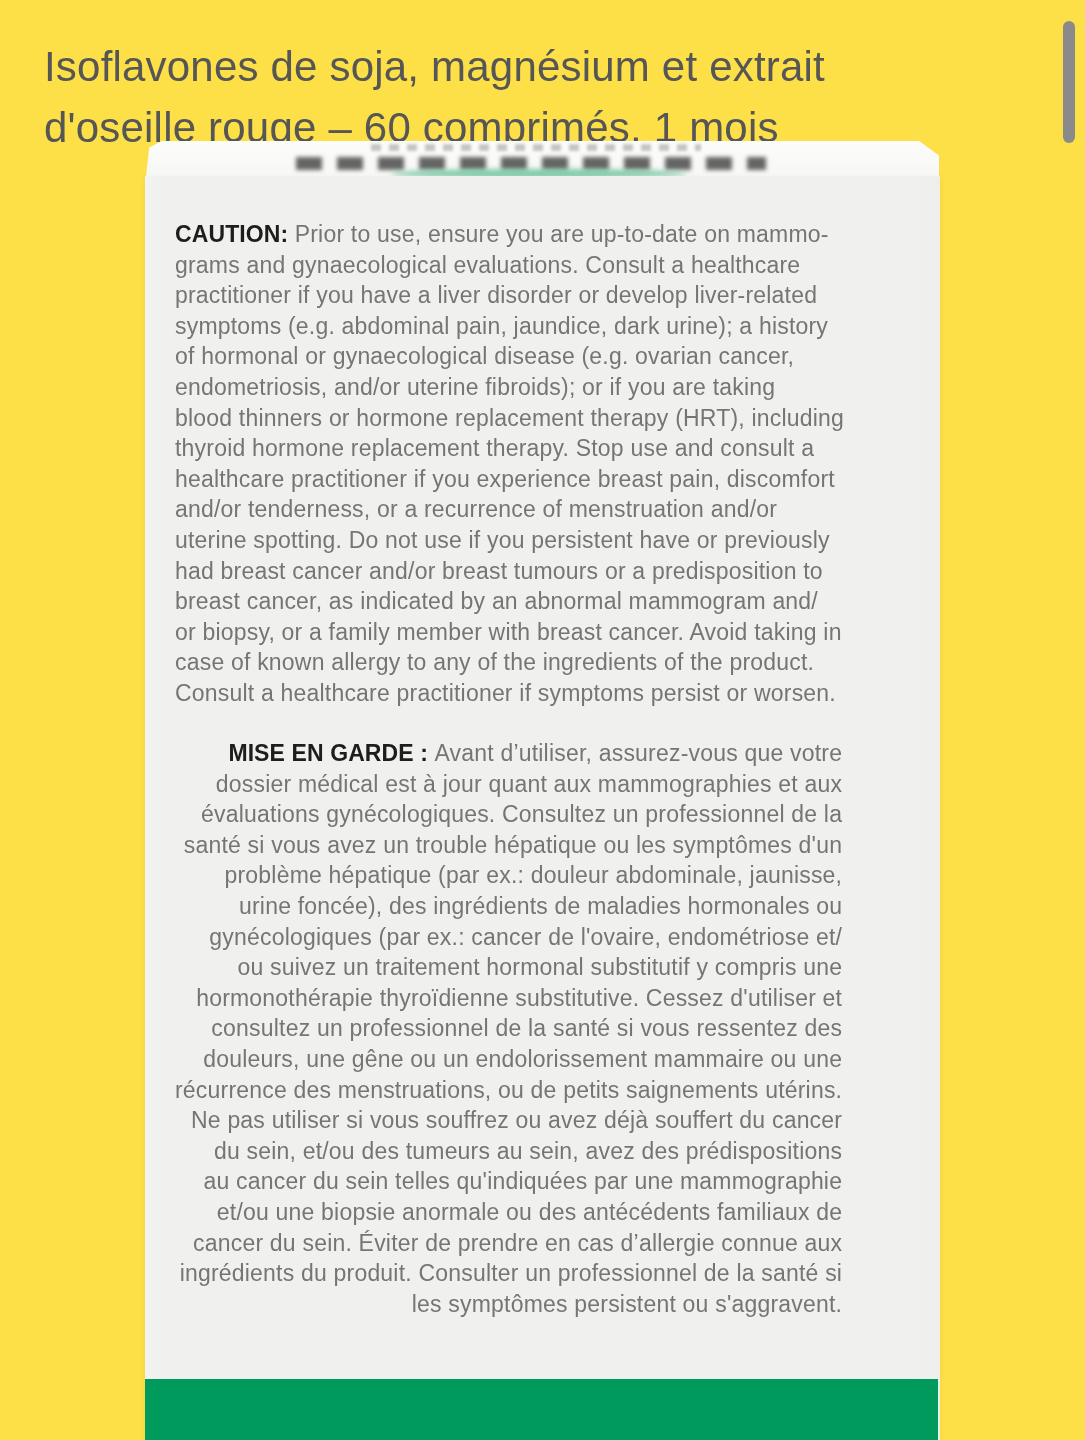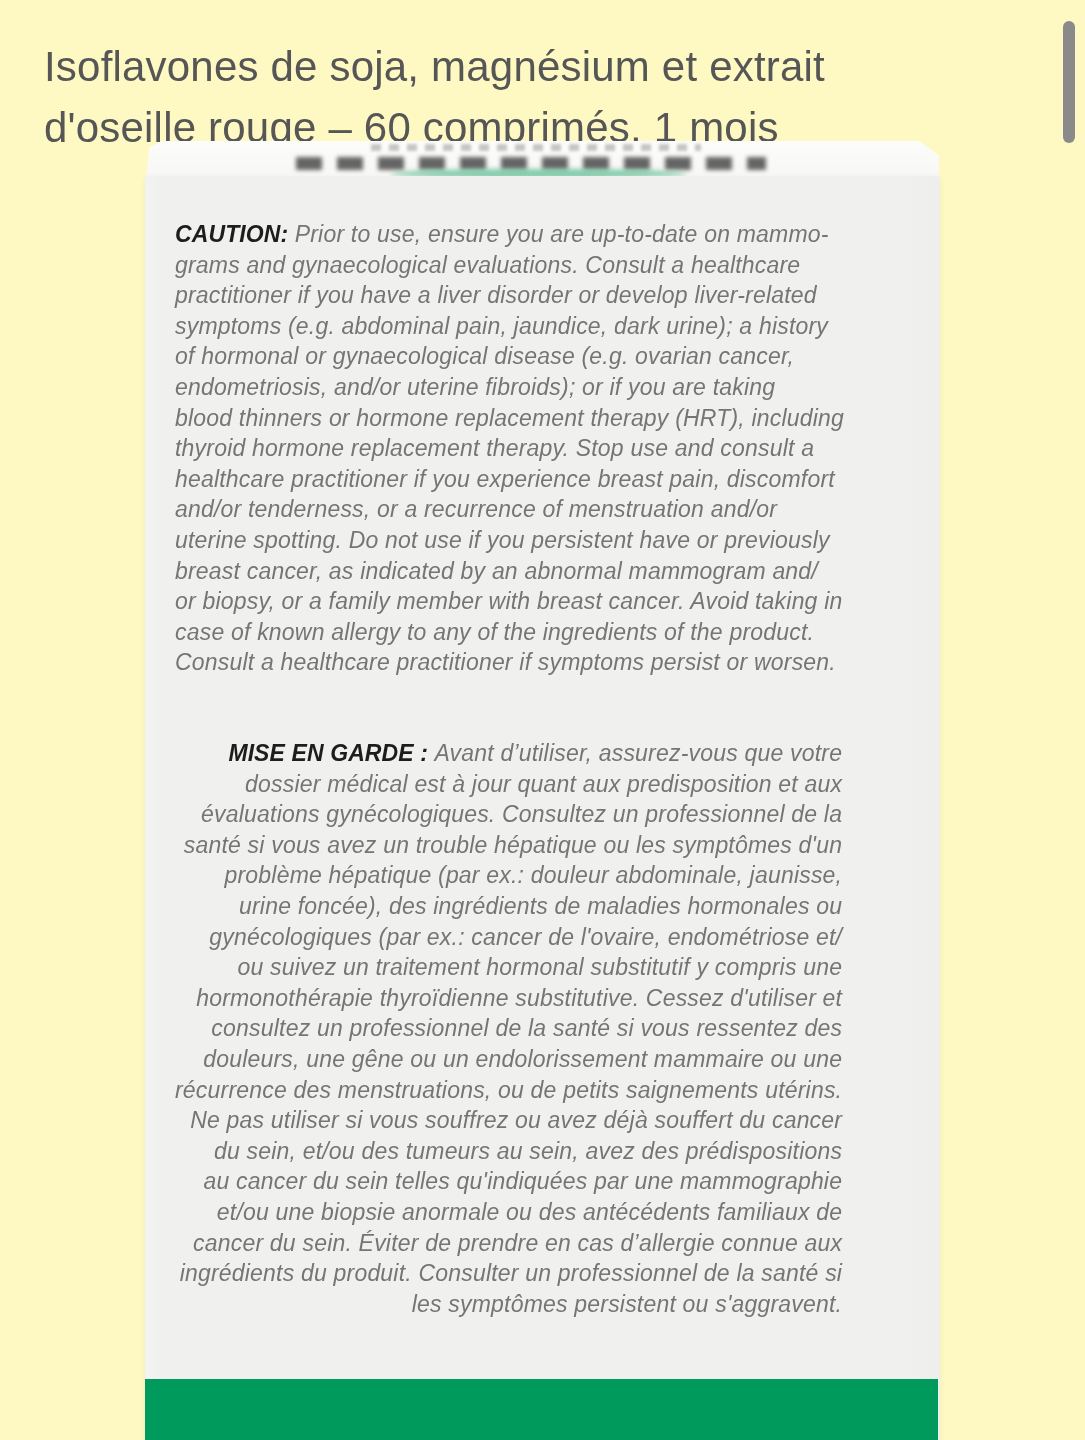--- a/index.html
+++ b/index.html
@@ -5,7 +5,7 @@
   html,body{margin:0;padding:0;background:#ffffff;}
   .screen{
     position:relative;width:1085px;height:1440px;overflow:hidden;
-    background:#fef9c3;font-family:"Liberation Sans",sans-serif;
+    background:#fde047;font-family:"Liberation Sans",sans-serif;
   }
   .page-title{
     position:absolute;left:44px;top:8px;width:916px;

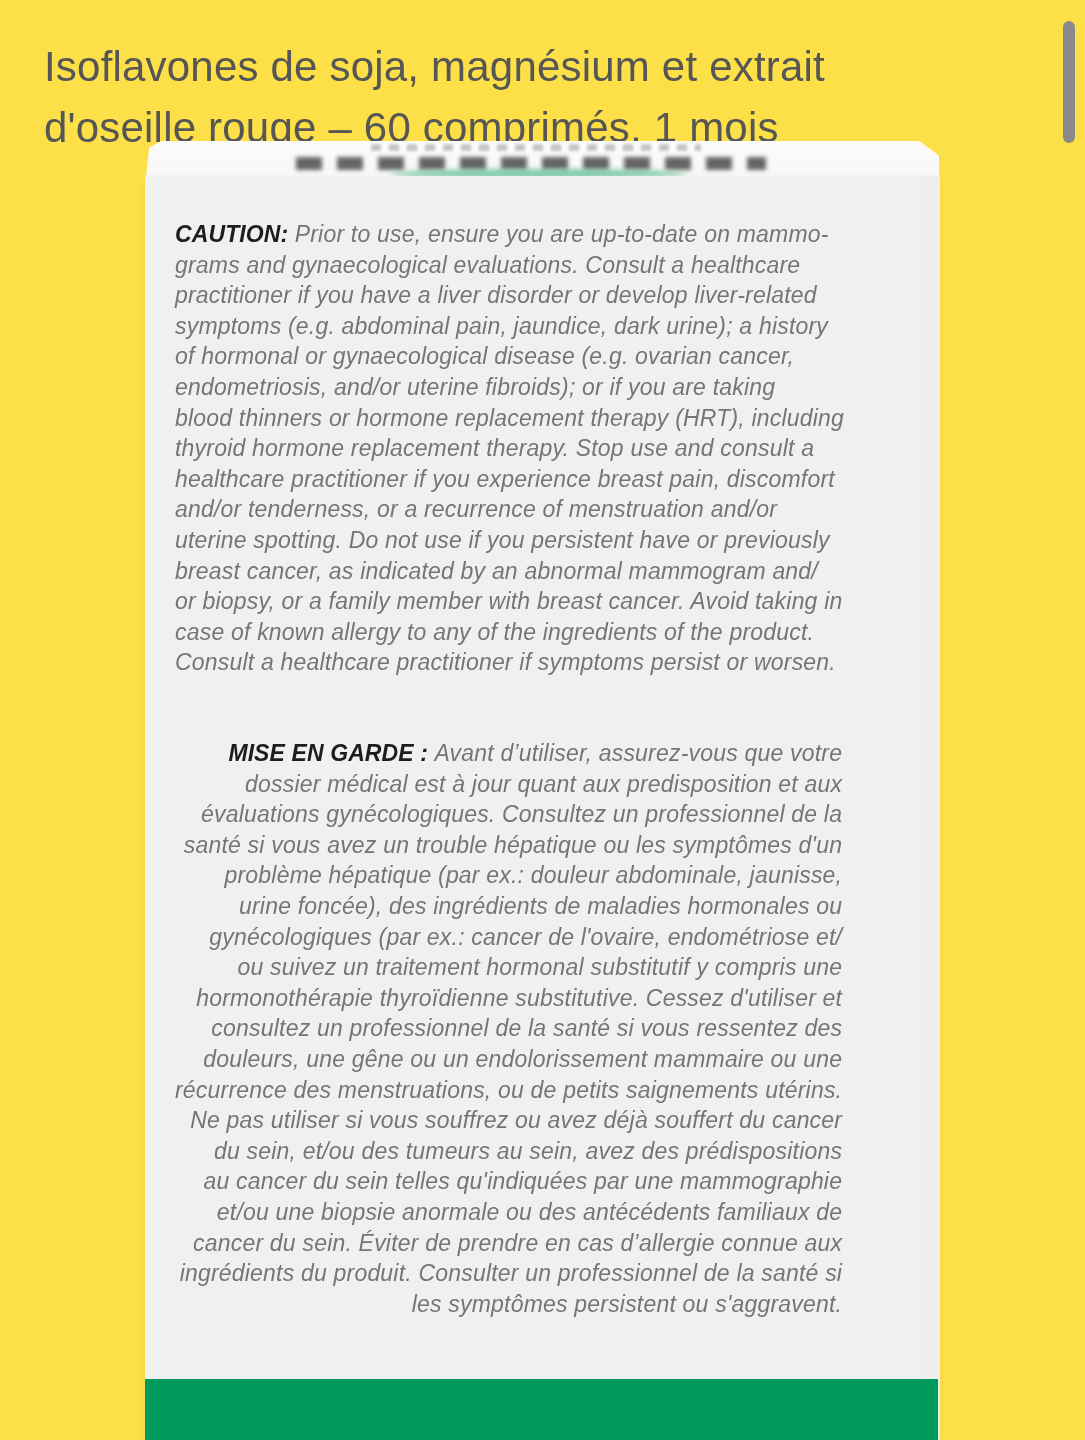--- a/index.html
+++ b/index.html
@@ -27,7 +27,6 @@
     position:absolute;left:0;top:35px;width:795px;height:1264px;
     background:linear-gradient(90deg,#f3f3f2 0,#f0f0ee 18px,#f0f0ee 96%,#eeeeec 100%);
     box-shadow:0 2px 6px rgba(0,0,0,0.06);
-    font-style:italic;
   }
   
   .flap-print-faint{

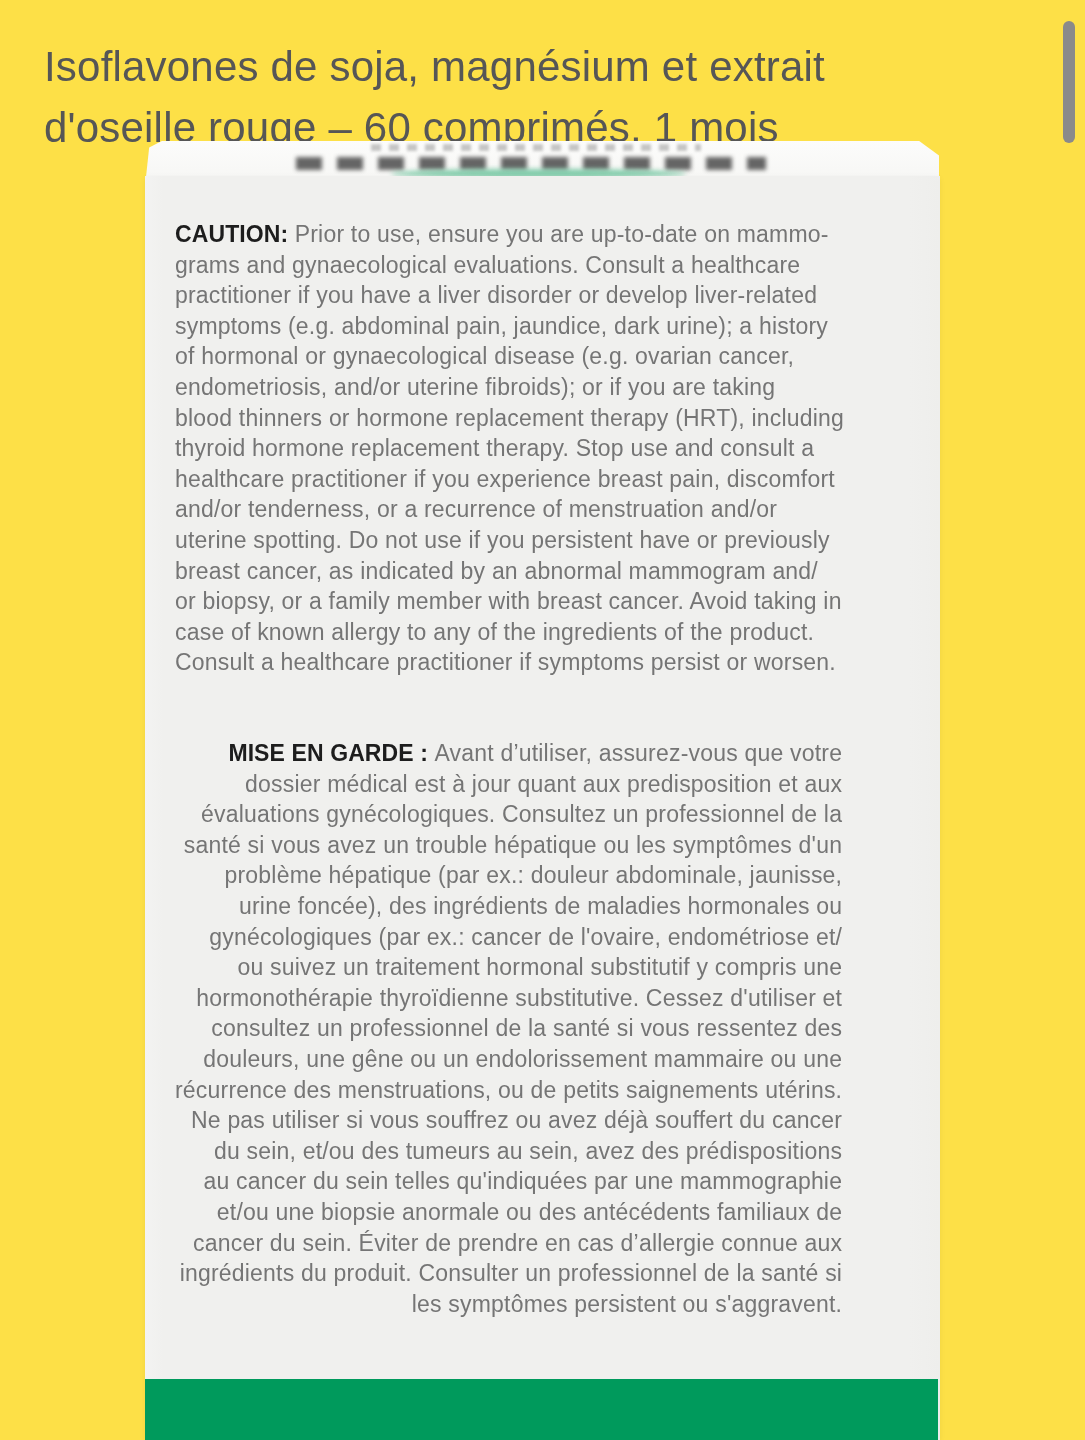--- a/index.html
+++ b/index.html
@@ -88,6 +88,7 @@
             <div class="pline">healthcare practitioner if you experience breast pain, discomfort</div>
             <div class="pline">and/or tenderness, or a recurrence of menstruation and/or</div>
             <div class="pline">uterine spotting. Do not use if you persistent have or previously</div>
+            <div class="pline">had breast cancer and/or breast tumours or a predisposition to</div>
             <div class="pline">breast cancer, as indicated by an abnormal mammogram and/</div>
             <div class="pline">or biopsy, or a family member with breast cancer. Avoid taking in</div>
             <div class="pline">case of known allergy to any of the ingredients of the product.</div>

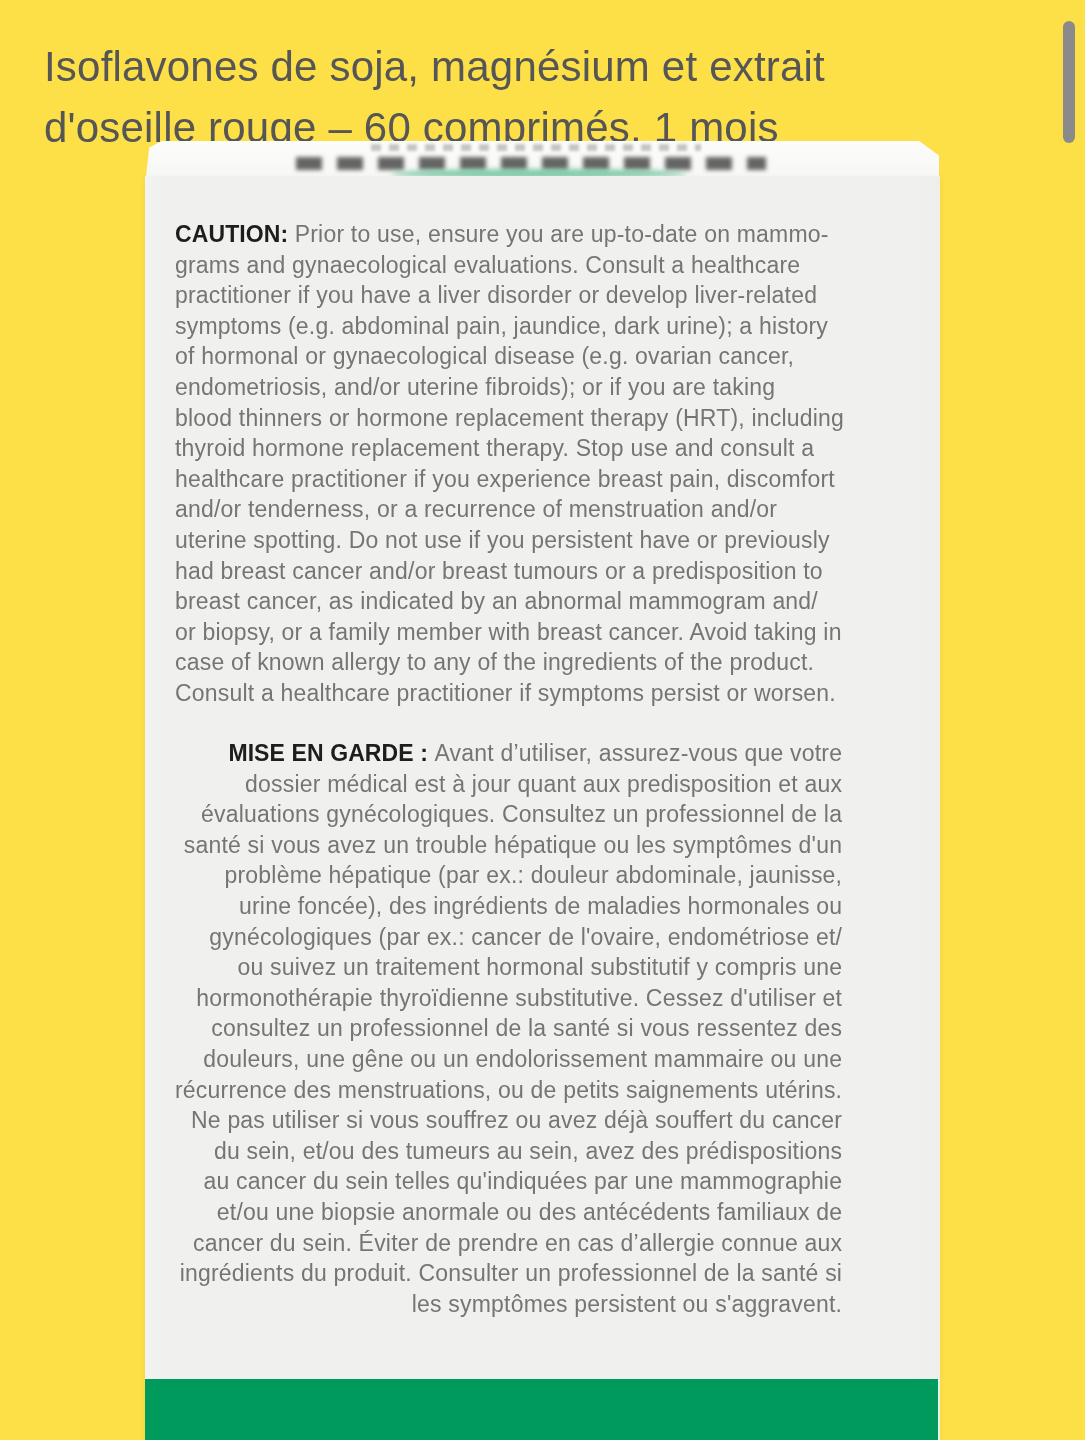--- a/index.html
+++ b/index.html
@@ -96,7 +96,7 @@
           </div>
         <div class="para-fr">
             <div class="pline"><b>MISE EN GARDE : </b>Avant d’utiliser, assurez-vous que votre</div>
-            <div class="pline">dossier médical est à jour quant aux predisposition et aux</div>
+            <div class="pline">dossier médical est à jour quant aux mammographies et aux</div>
             <div class="pline">évaluations gynécologiques. Consultez un professionnel de la</div>
             <div class="pline">santé si vous avez un trouble hépatique ou les symptômes d'un</div>
             <div class="pline">problème hépatique (par ex.: douleur abdominale, jaunisse,</div>

